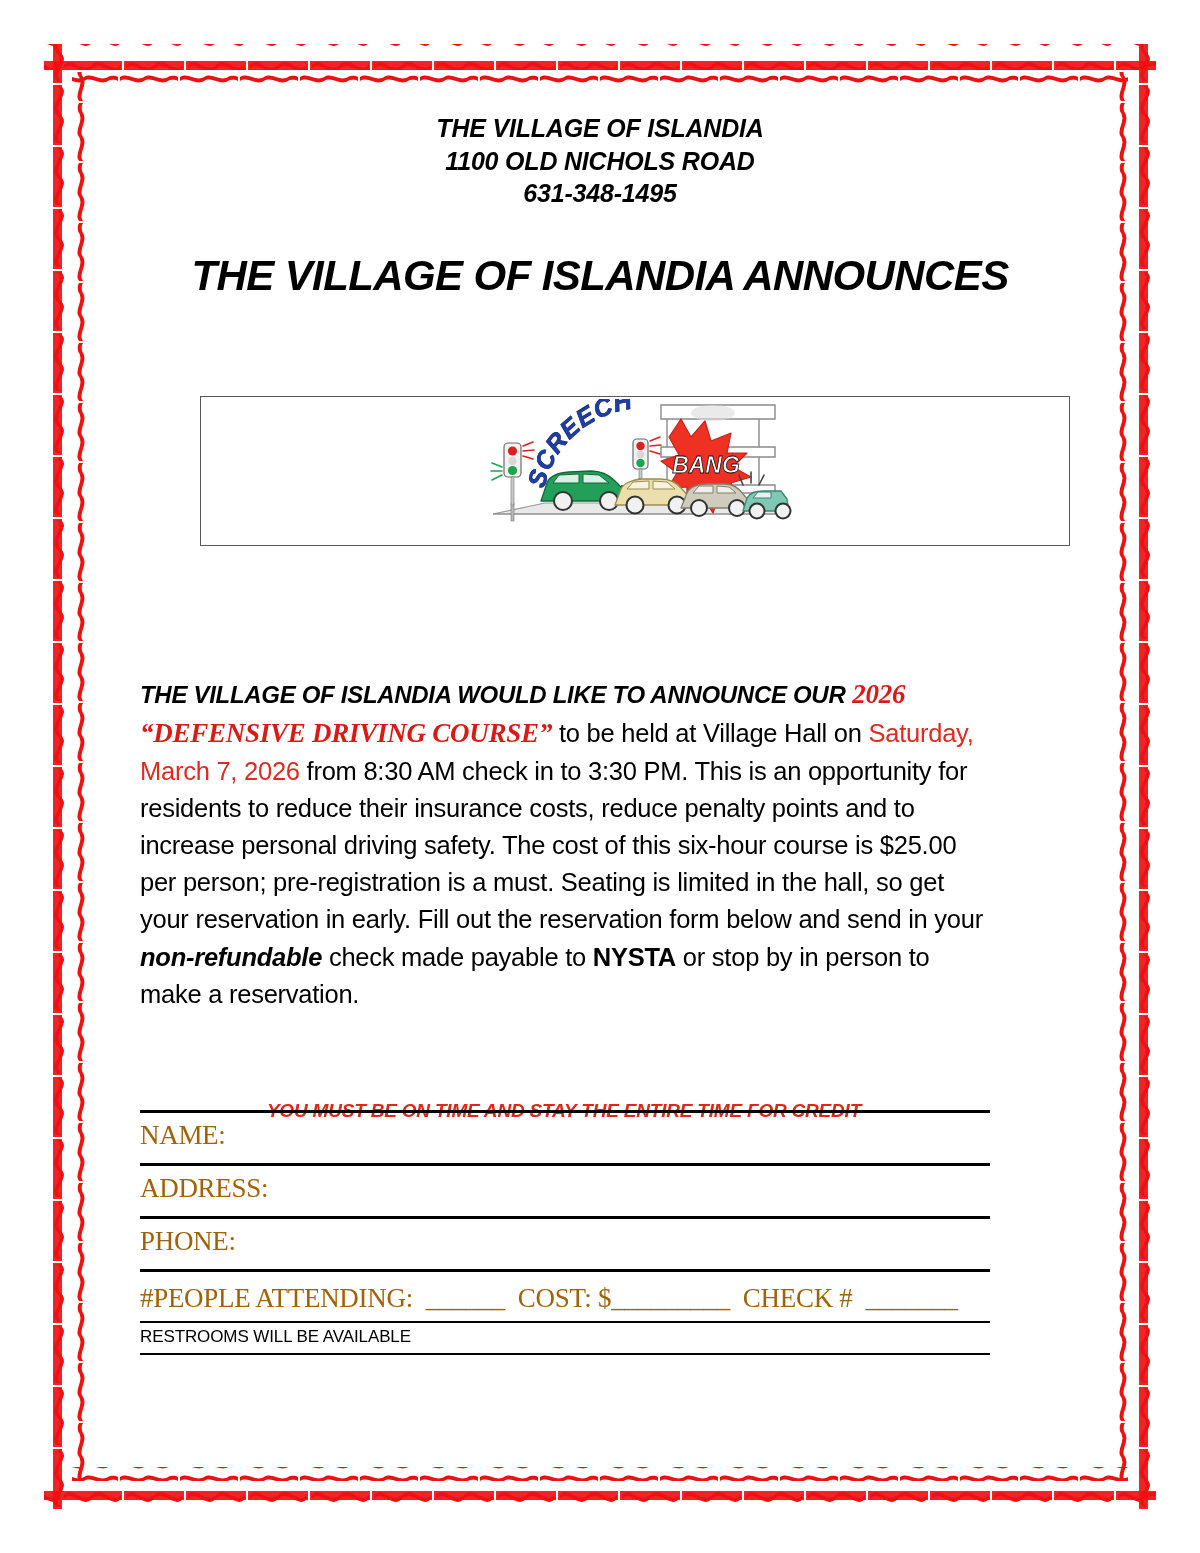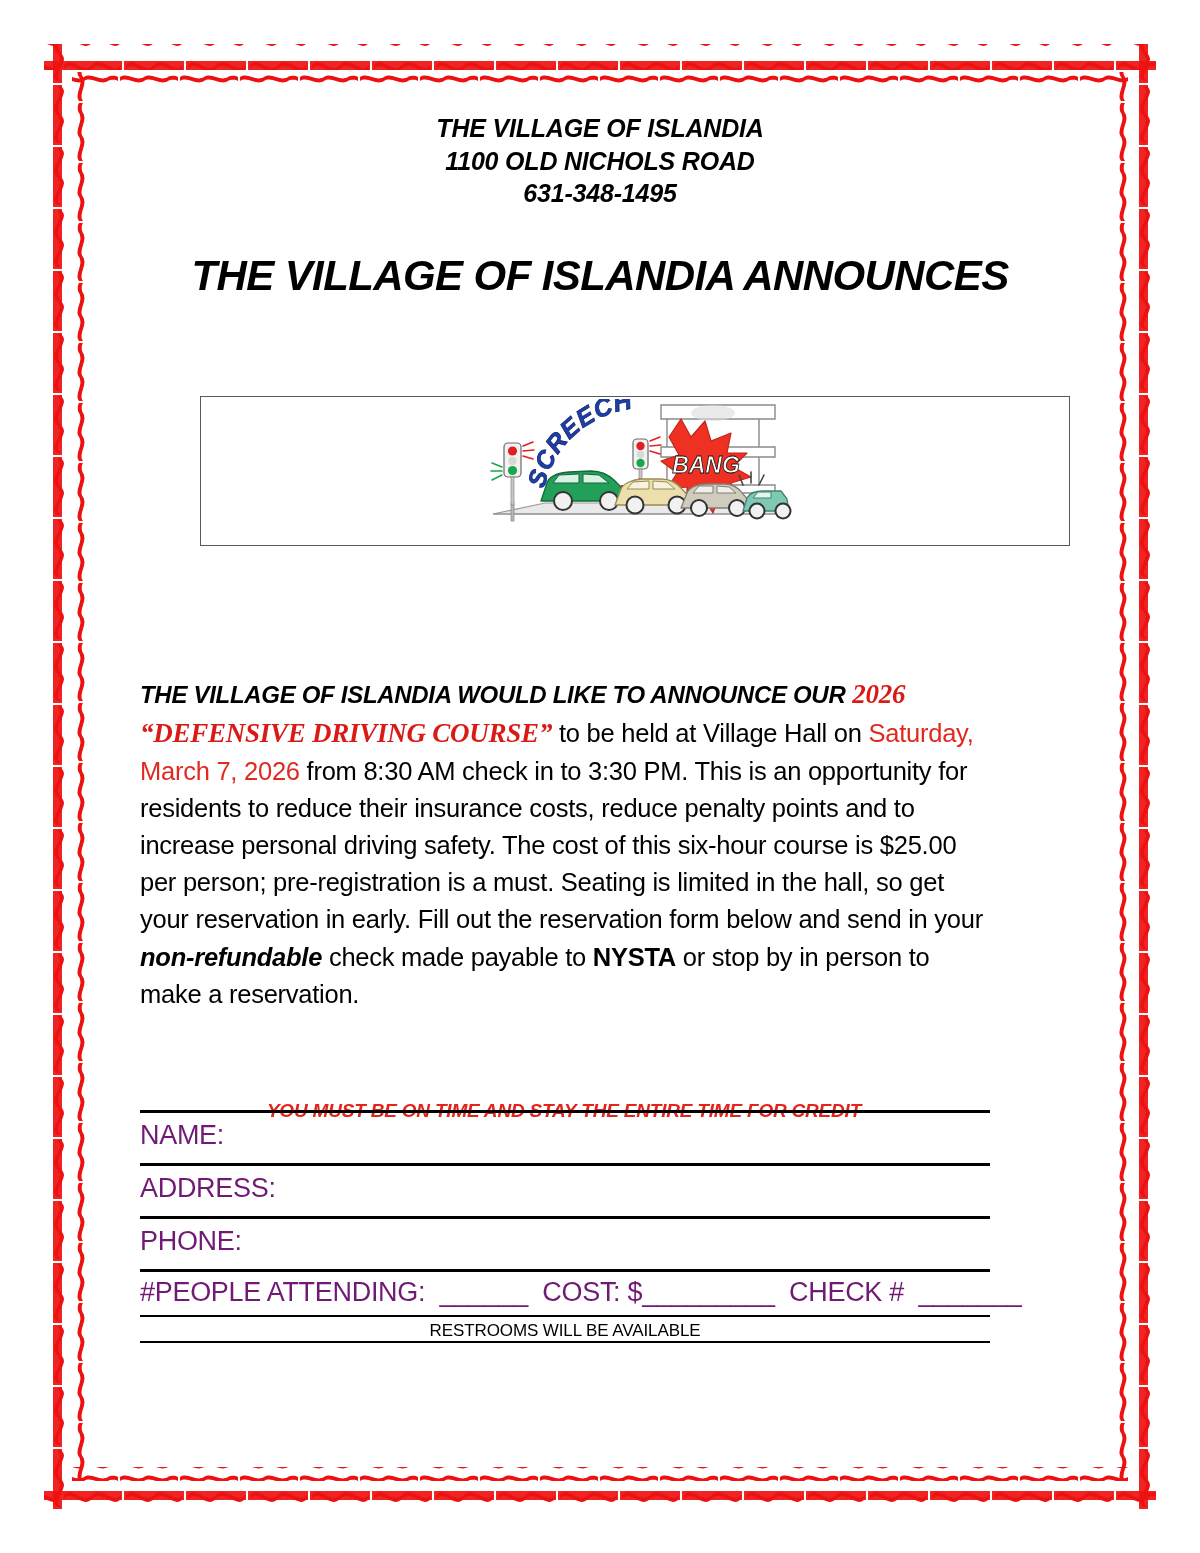--- a/index.html
+++ b/index.html
@@ -156,9 +156,9 @@
     width: 100%;
   }
   .field-row {
-    font-family: Liberation Sans, sans-serif;
+    font-family: Liberation Serif, serif;
     font-size: 27px;
-    color: #701a75;
+    color: #a16207;
     letter-spacing: -0.3px;
     padding-top: 7px;
     padding-bottom: 12px;

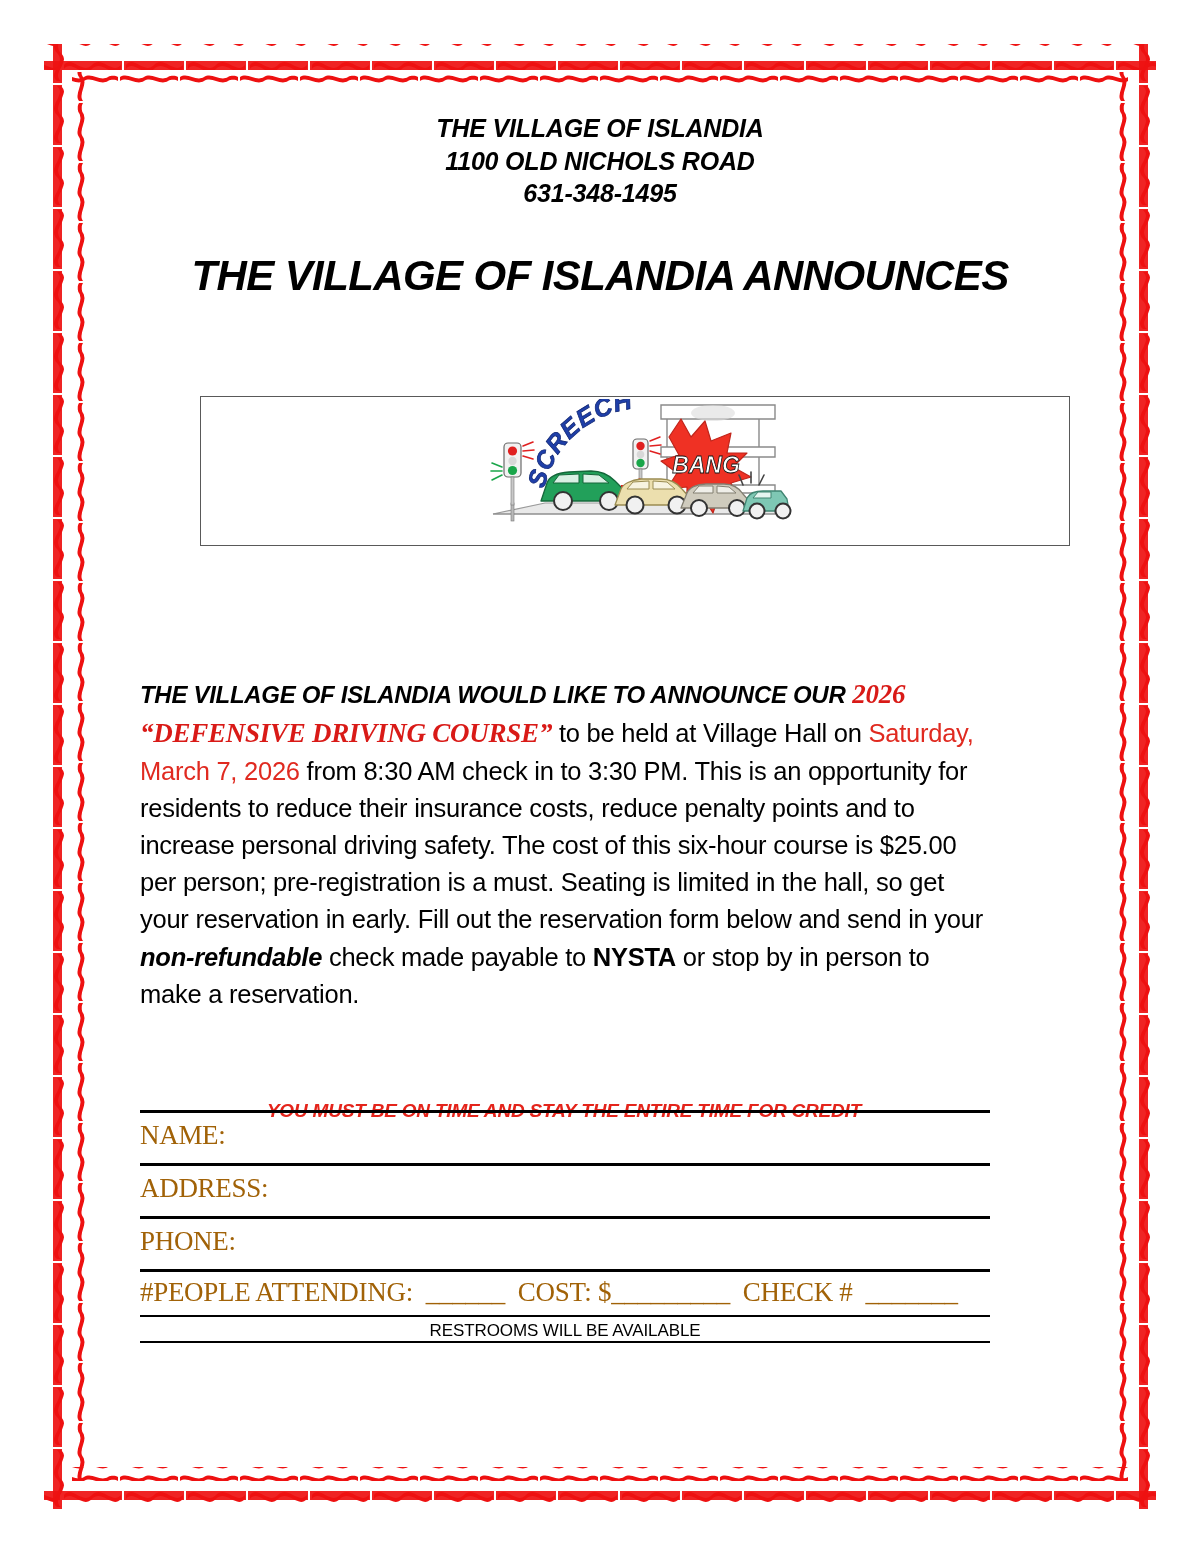--- a/index.html
+++ b/index.html
@@ -165,7 +165,7 @@
     white-space: pre;
   }
   .field-row.compact {
-    padding-top: 5px;
+    padding-top: 11px;
     padding-bottom: 7px;
   }
   .footer-note {

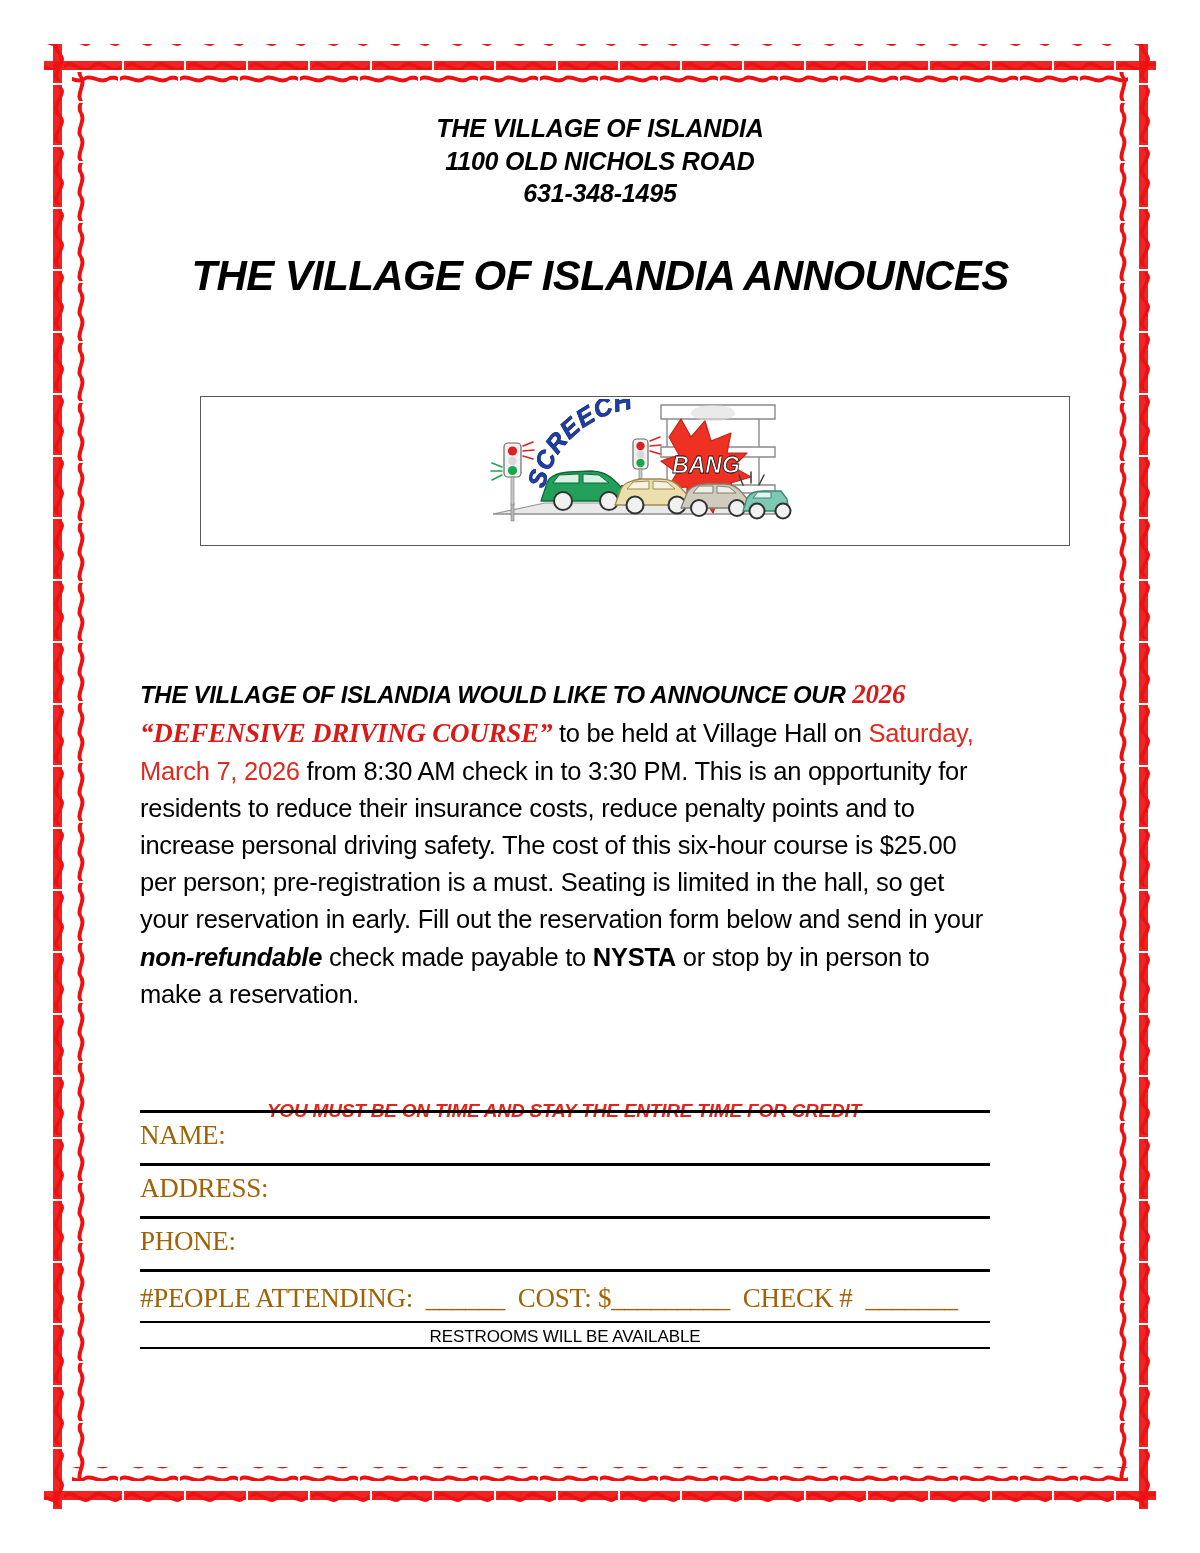--- a/index.html
+++ b/index.html
@@ -172,10 +172,10 @@
     font-family: "Liberation Sans", sans-serif;
     font-size: 17px;
     color: #000000;
-    text-align: center;
+    text-align: left;
     letter-spacing: -0.1px;
     padding-top: 4px;
-    padding-bottom: 0;
+    padding-bottom: 6px;
   }
 </style>
 </head>

